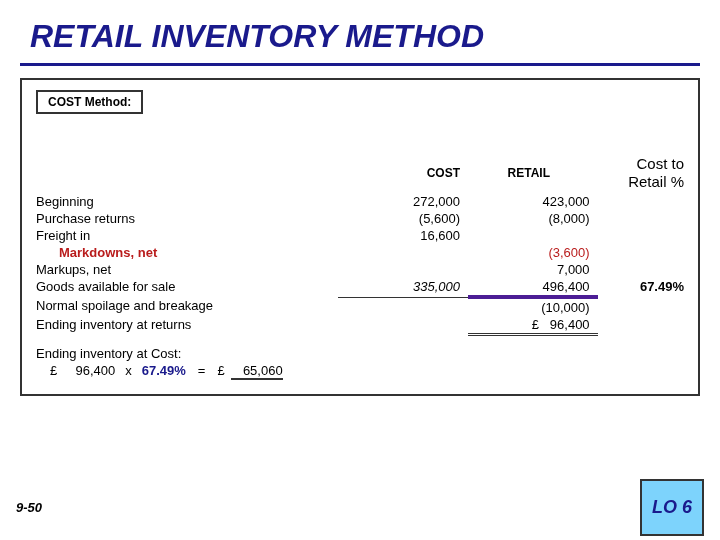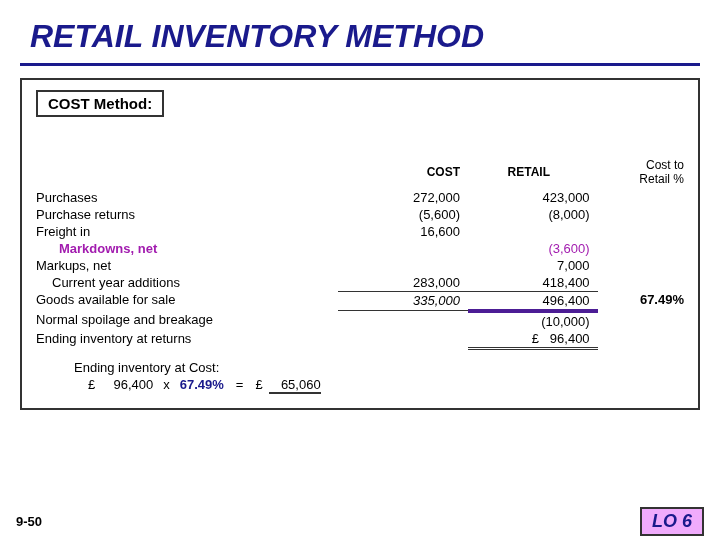--- a/index.html
+++ b/index.html
@@ -36,7 +36,7 @@
       display: inline-block;
       border: 2px solid #333;
       padding: 3px 10px;
-      font-size: 15px;
+      font-size: 12px;
       font-weight: bold;
       margin-bottom: 10px;
     }

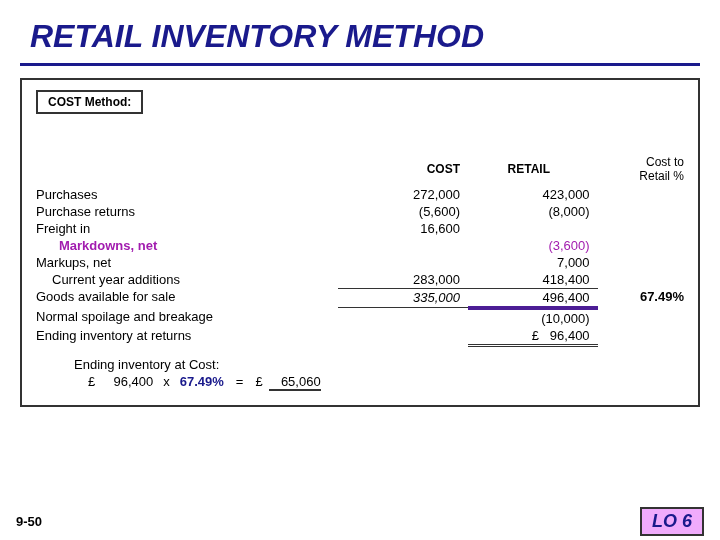--- a/index.html
+++ b/index.html
@@ -136,7 +136,7 @@
         <th class="th-label col-label"></th>
         <th class="col-cost th-cost-retail-pct">COST</th>
         <th class="col-retail th-cost-retail-pct">RETAIL</th>
-        <th class="col-pct th-cost-retail-pct" style="text-align:right; font-weight:normal; font-size:12px; line-height:1.2;">
+        <th class="col-pct th-cost-retail-pct" style="text-align:right; font-weight:normal; font-size:15px; line-height:1.2;">
           <span>Cost to</span><br>
           <span>Retail %</span>
         </th>

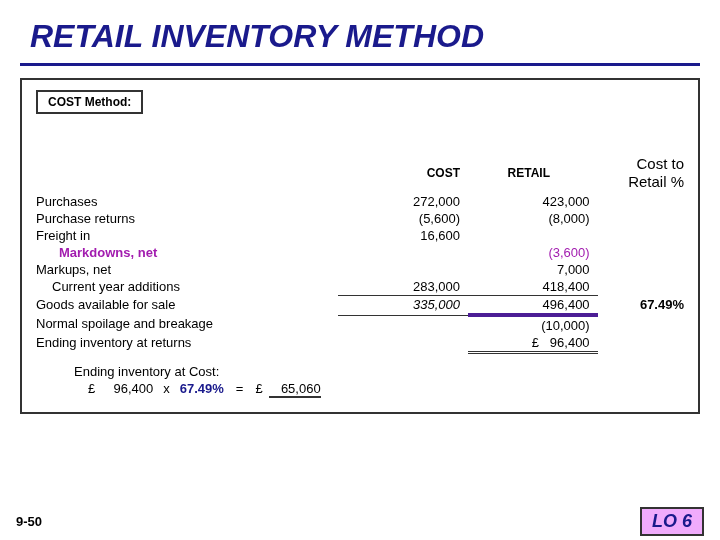--- a/index.html
+++ b/index.html
@@ -146,7 +146,7 @@
 
 
       <tr>
-        <td class="label-cell">Purchases</td>
+        <td class="label-cell">Beginning</td>
         <td class="value-cell">272,000</td>
         <td class="value-cell">423,000</td>
         <td class="pct-cell"></td>

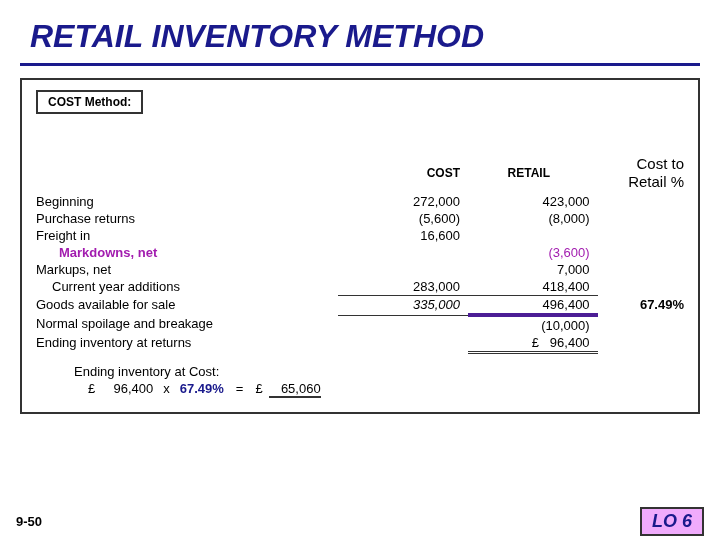--- a/index.html
+++ b/index.html
@@ -76,7 +76,7 @@
     .value-cell { text-align: right; padding-right: 8px; font-size: 13px; }
     .pct-cell { text-align: right; font-size: 13px; font-weight: bold; }
 
-    .red { color: #a21caf; padding-left: 23px; }
+    .red { color: #b91c1c; padding-left: 23px; }
     .bold { font-weight: bold; }
     .indent { padding-left: 16px; }
 

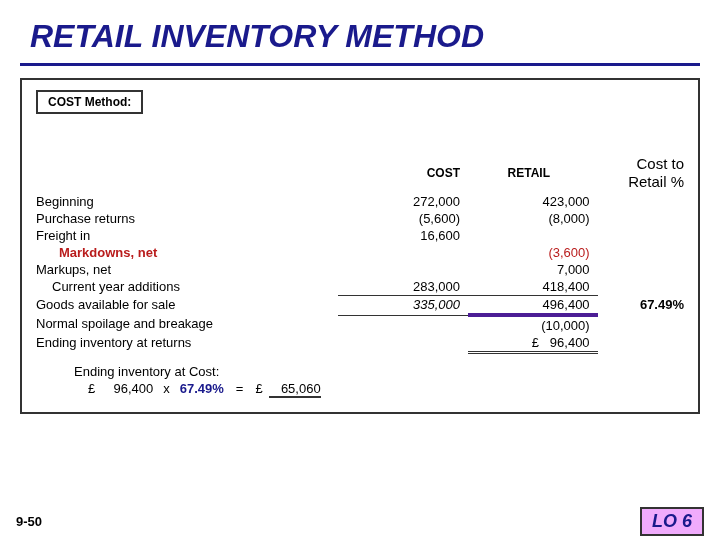--- a/index.html
+++ b/index.html
@@ -180,12 +180,6 @@
         <td class="pct-cell"></td>
       </tr>
 
-      <tr>
-        <td class="label-cell indent">Current year additions</td>
-        <td class="value-cell" style="border-bottom:1px solid #333;">283,000</td>
-        <td class="value-cell" style="border-bottom:1px solid #333;">418,400</td>
-        <td class="pct-cell"></td>
-      </tr>
 
       <tr>
         <td class="label-cell">Goods available for sale</td>

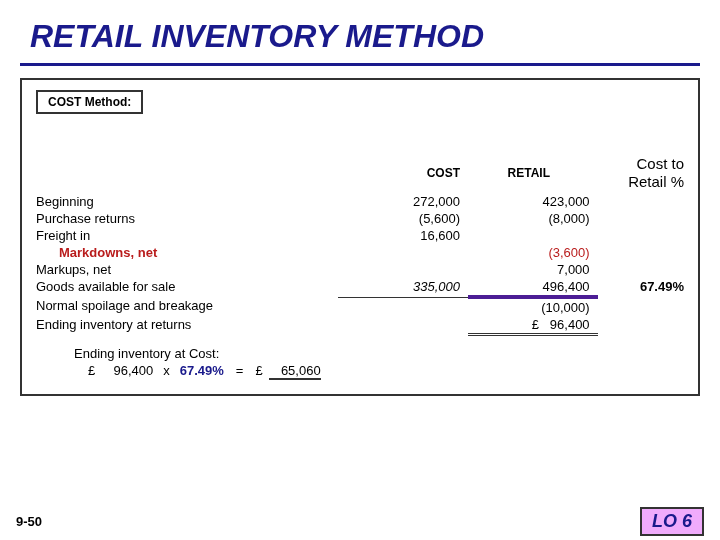--- a/index.html
+++ b/index.html
@@ -83,7 +83,6 @@
     .footer-row {
       margin-top: 10px;
       font-size: 13px;
-      margin-left: 38px;
     }
 
     .footer-equation {

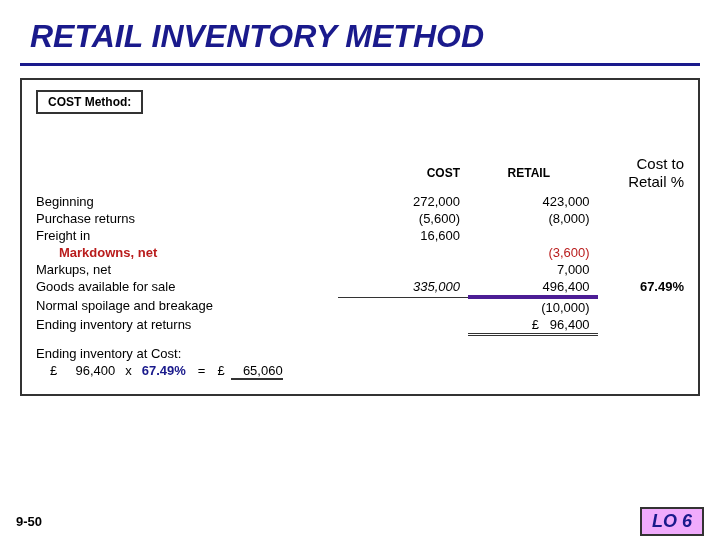--- a/index.html
+++ b/index.html
@@ -108,6 +108,7 @@
     .page-num {
       font-size: 13px;
       font-weight: bold;
+      font-style: italic;
     }
 
     .lo-badge {

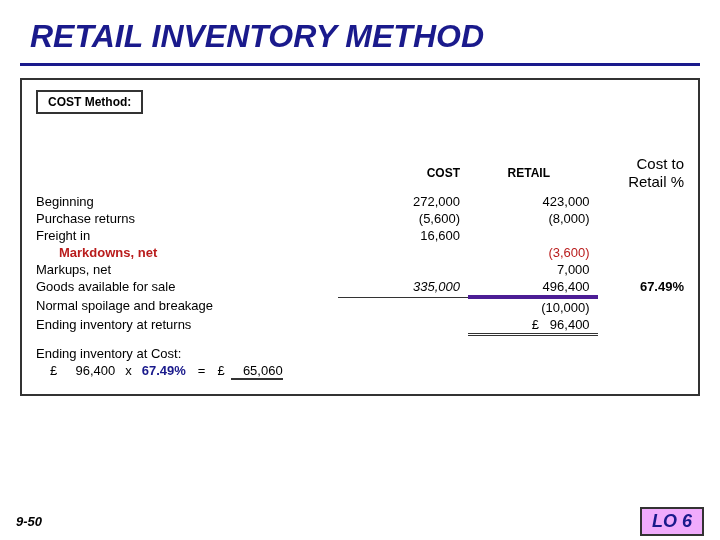--- a/index.html
+++ b/index.html
@@ -116,9 +116,9 @@
       font-weight: bold;
       font-style: italic;
       color: #1a1a8c;
-      background: #f0abfc;
+      background: #7dd3fc;
       border: 2px solid #333;
-      padding: 2px 10px;
+      padding: 16px 10px;
     }
   </style>
 </head>

